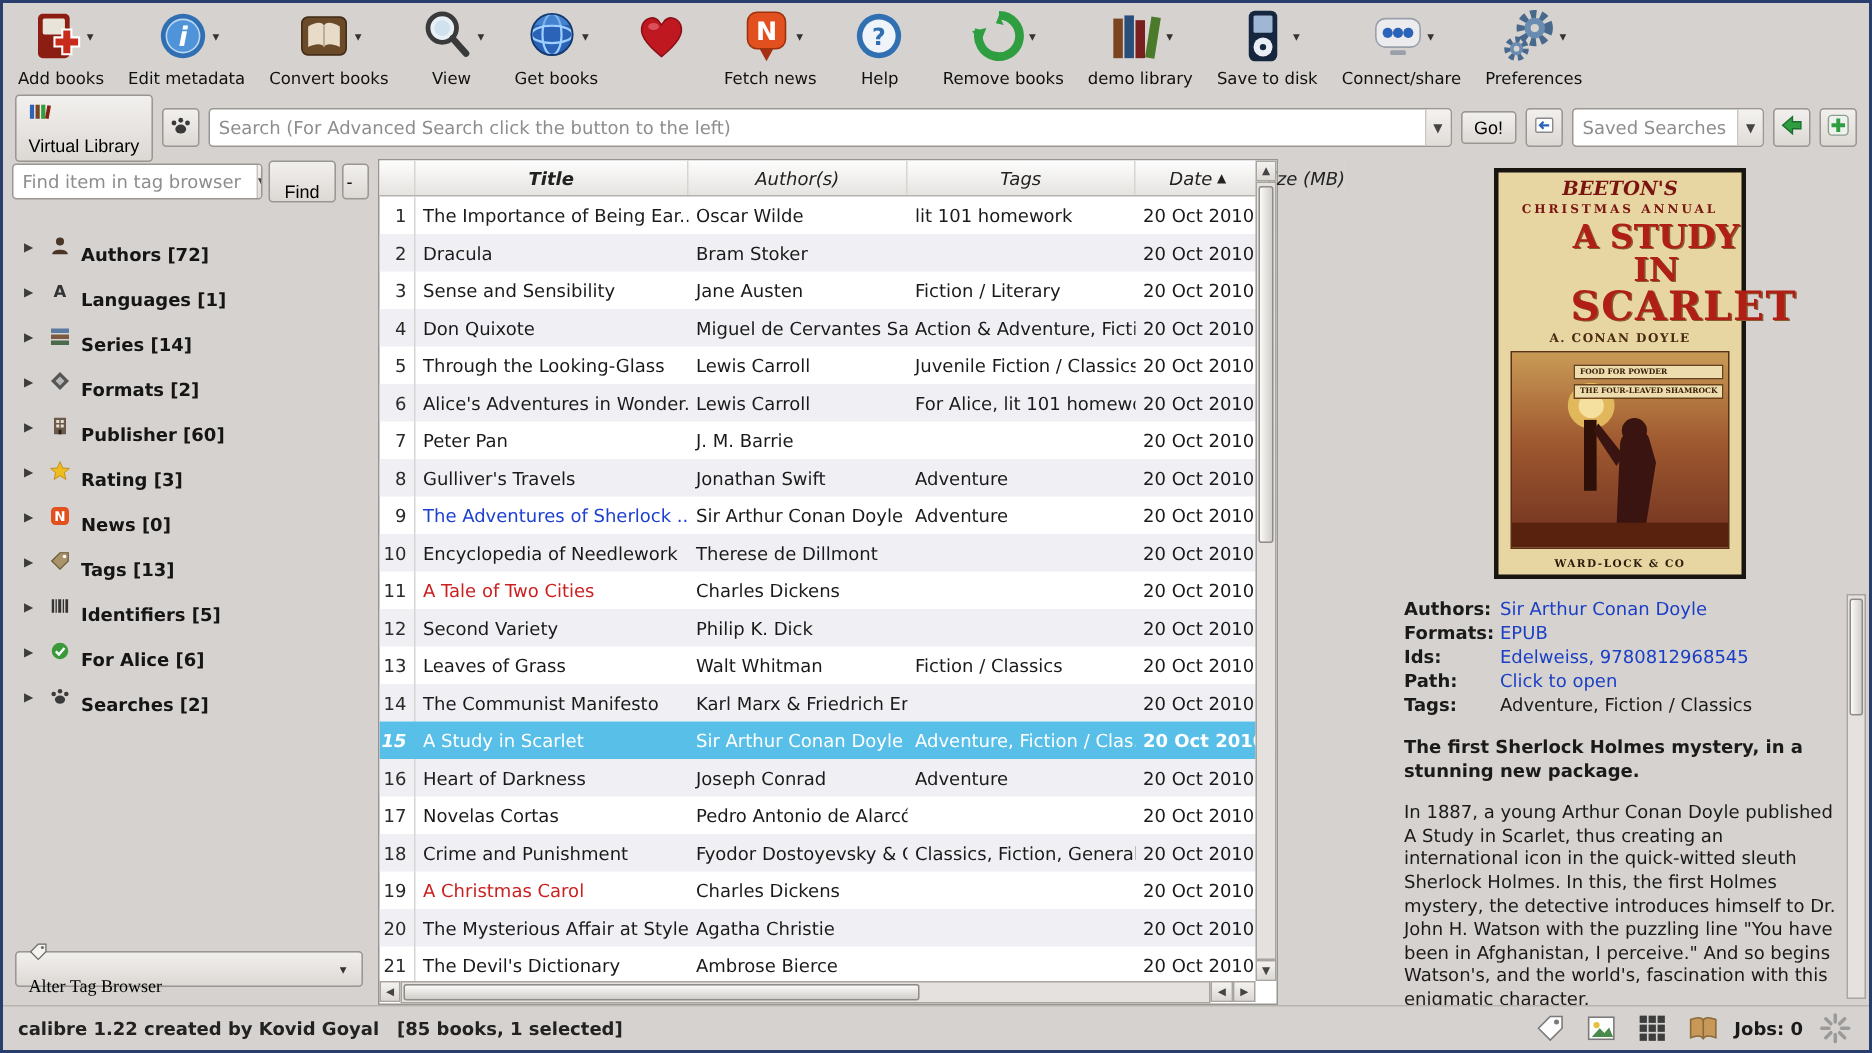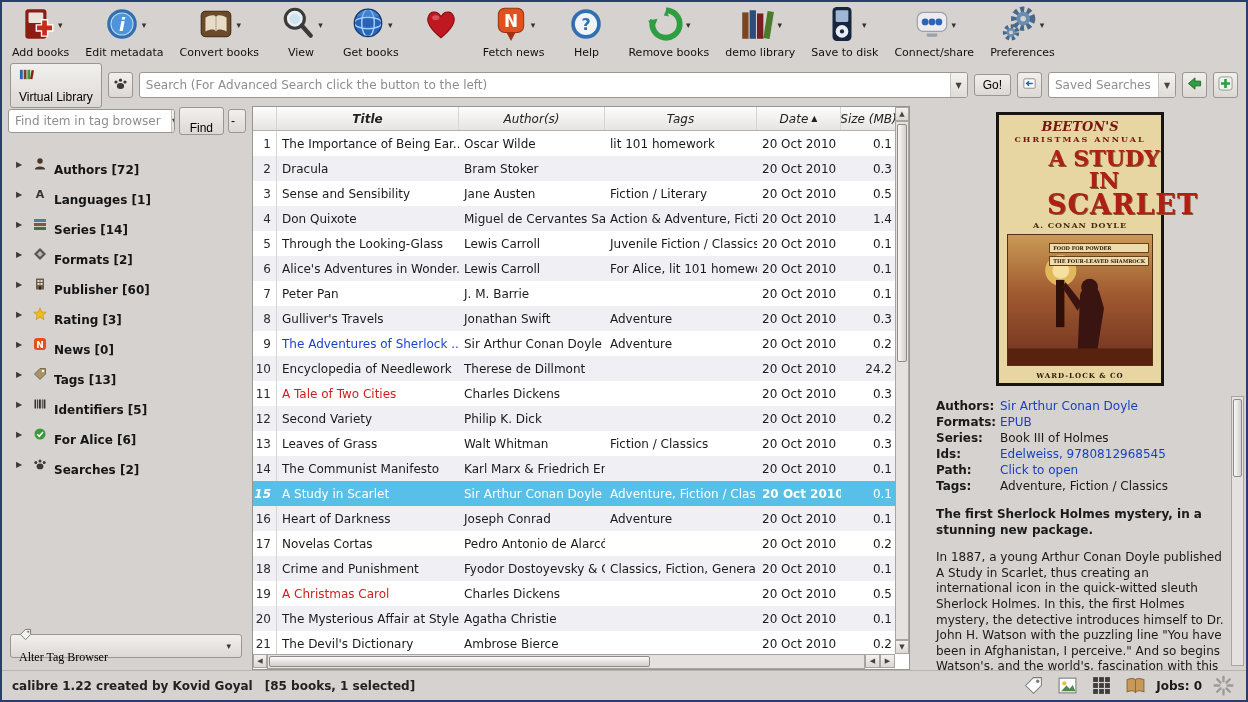--- a/index.html
+++ b/index.html
@@ -43,7 +43,7 @@
   .alter-btn .dd-arrow { position:absolute; right:10px; }
 
   
-  .table-area { position:absolute; left:250px; top:104px; width:658px; bottom:30px; background:#fff; border:1px solid #98948f; display:flex; flex-direction:column; }
+  .table-area { position:absolute; left:250px; top:104px; width:600px; bottom:30px; background:#fff; border:1px solid #98948f; display:flex; flex-direction:column; }
   .tgrid { display:grid; grid-template-columns:24px 182px 146px 152px 84px 56px; }
   .thead { height:24px; background:linear-gradient(#fdfdfd,#e6e4e1); border-bottom:1px solid #b5b2ad; align-items:center; font-style:italic; font-size:12px; color:#222; }
   .thead .hcell { text-align:center; white-space:nowrap; overflow:hidden; border-right:1px solid #d8d5d1; height:100%; display:flex; align-items:center; justify-content:center; gap:3px; }

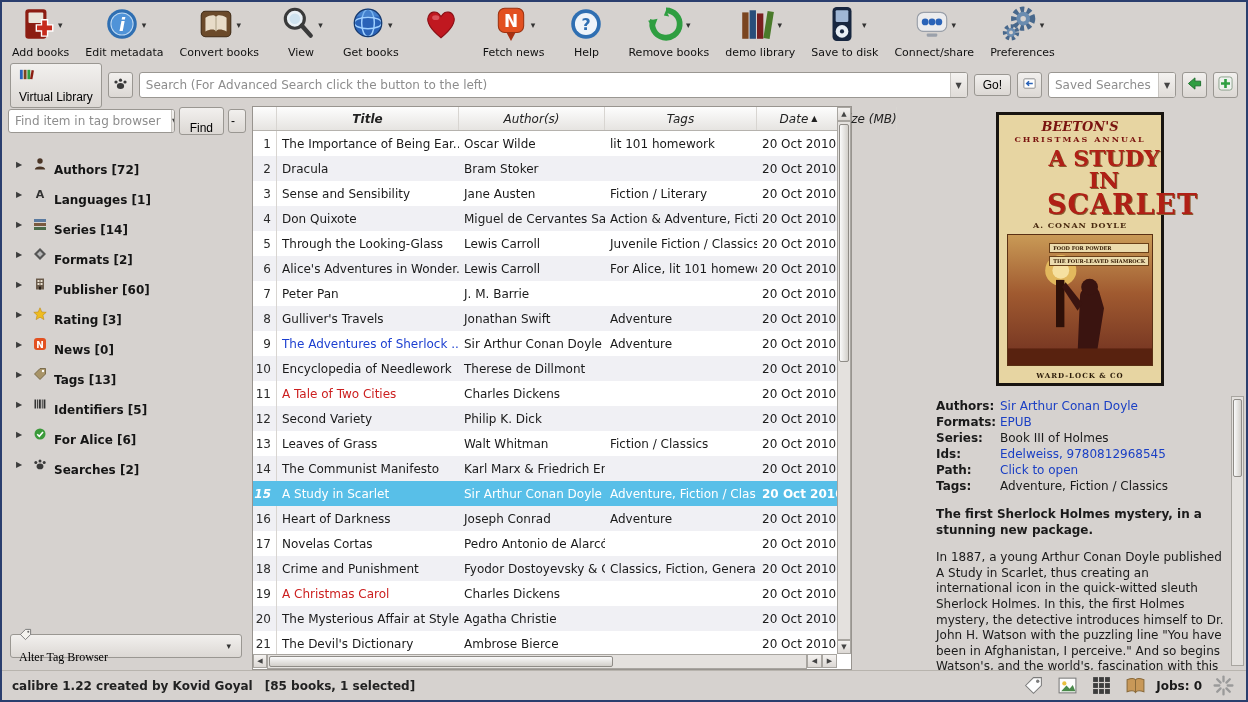--- a/index.html
+++ b/index.html
@@ -766,10 +766,6 @@
           <span class="dvalue link">EPUB</span>
         </div>
 
-        <div class="dfield">
-          <span class="dlabel">Series:</span>
-          <span class="dvalue">Book III of Holmes</span>
-        </div>
 
         <div class="dfield">
           <span class="dlabel">Ids:</span>

